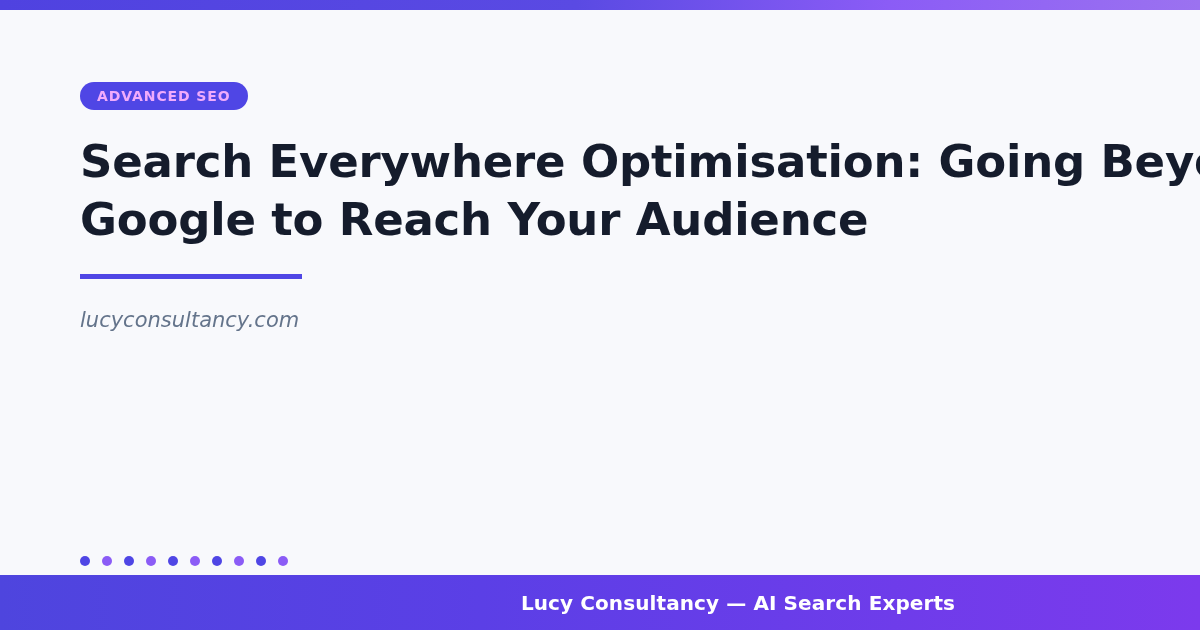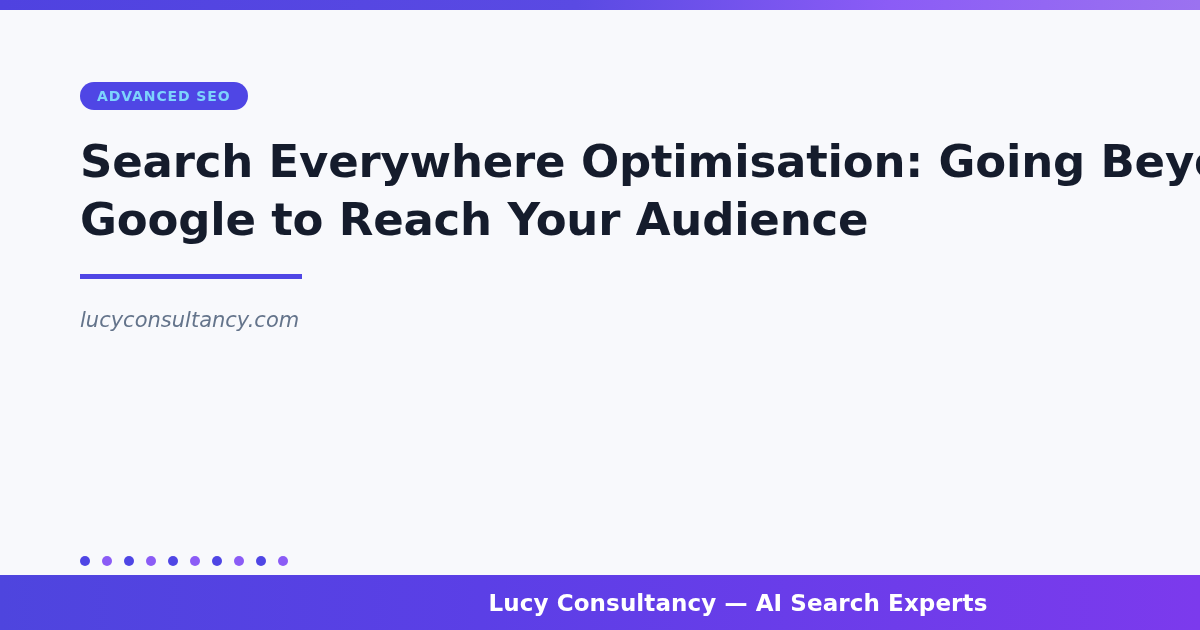--- a/index.html
+++ b/index.html
@@ -53,7 +53,7 @@
     padding: 0 17px;
     border-radius: 999px;
     background: #4f46e5;
-    color: #7dd3fc;
+    color: #f0abfc;
     font-size: 14px;
     font-weight: 700;
     letter-spacing: 0.9px;

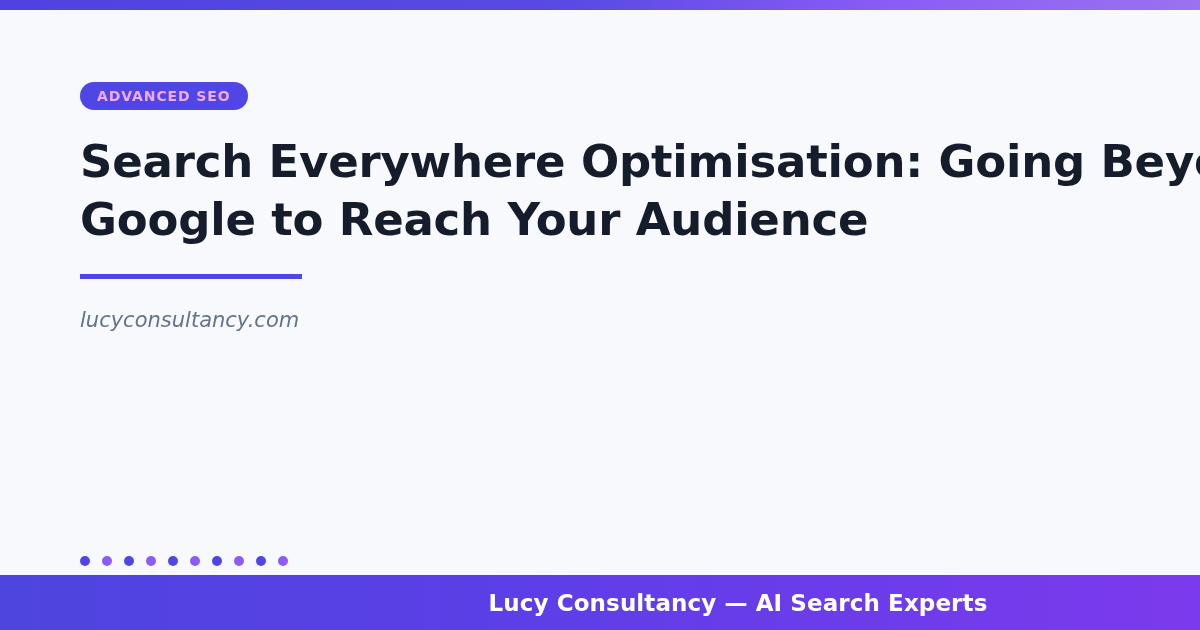--- a/index.html
+++ b/index.html
@@ -129,7 +129,7 @@
   }
   .footer-text {
     color: #ffffff;
-    font-size: 23px;
+    font-size: 20px;
     font-weight: 700;
     letter-spacing: 0.1px;
     white-space: nowrap;

